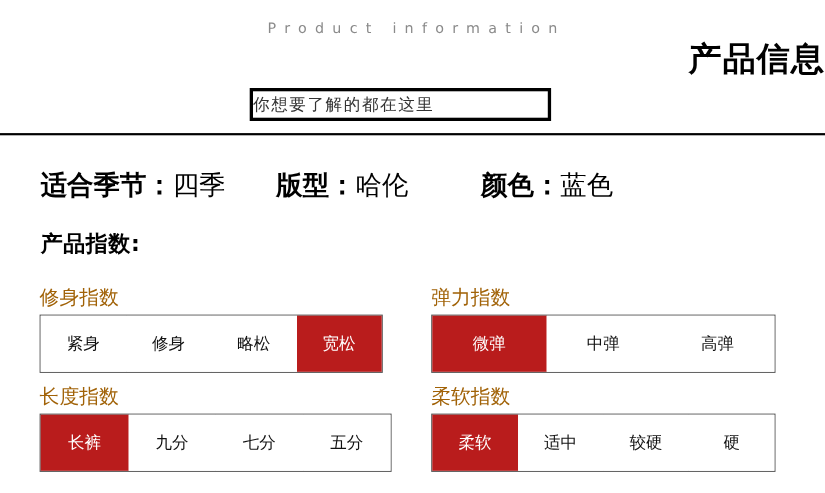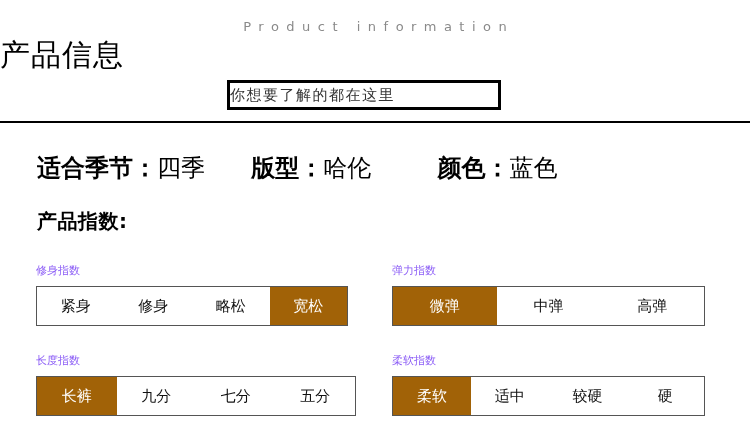--- a/index.html
+++ b/index.html
@@ -42,10 +42,10 @@
     left: 0;
     top: 36px;
     width: 750px;
-    text-align: left;
+    text-align: right;
     font-size: 30px;
     line-height: 38px;
-    font-weight: normal;
+    font-weight: bold;
     letter-spacing: 1px;
     color: #000;
     white-space: nowrap;

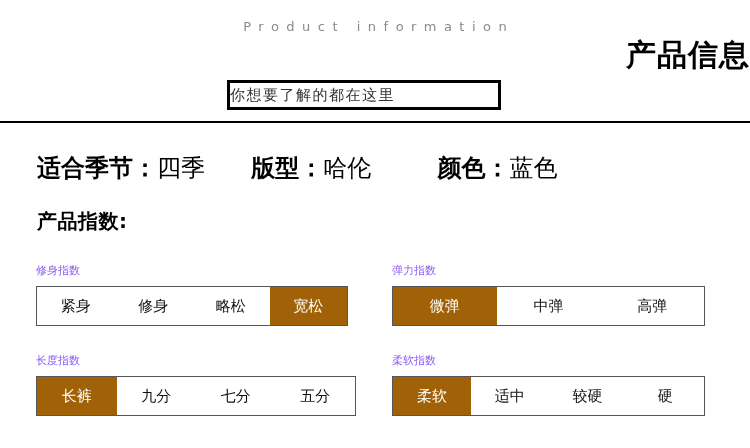--- a/index.html
+++ b/index.html
@@ -121,9 +121,9 @@
     position: absolute;
   }
   .index-label {
-    font-size: 11px;
+    font-size: 18px;
     line-height: 18px;
-    color: #8b5cf6;
+    color: #a16207;
     margin-bottom: 6px;
     white-space: nowrap;
   }

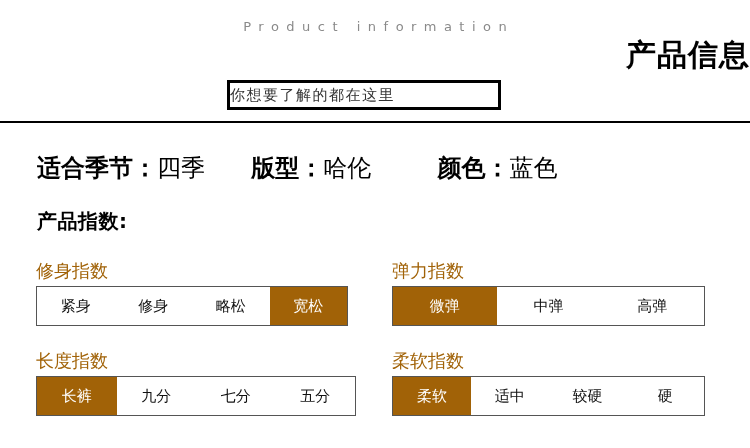--- a/index.html
+++ b/index.html
@@ -131,7 +131,7 @@
     display: flex;
     border: 1px solid #555;
     box-sizing: border-box;
-    height: 40px;
+    height: 53px;
     background: #fff;
   }
   .index-cell {

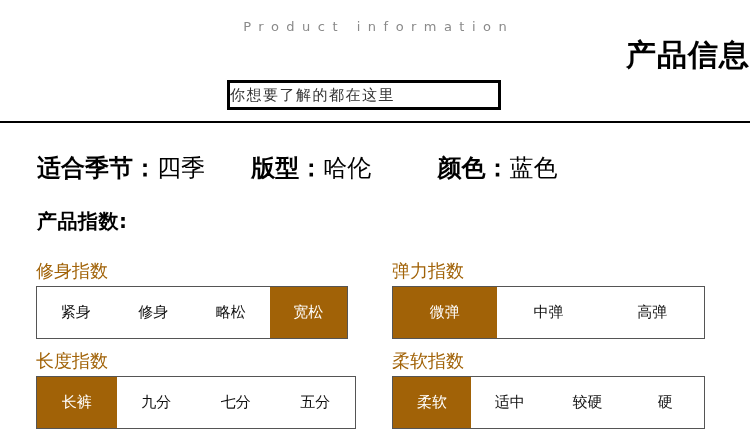--- a/index.html
+++ b/index.html
@@ -146,7 +146,7 @@
     white-space: nowrap;
   }
   .index-cell.active {
-    background: #a16207;
+    background: #b91c1c;
     color: #ffffff;
   }
 

